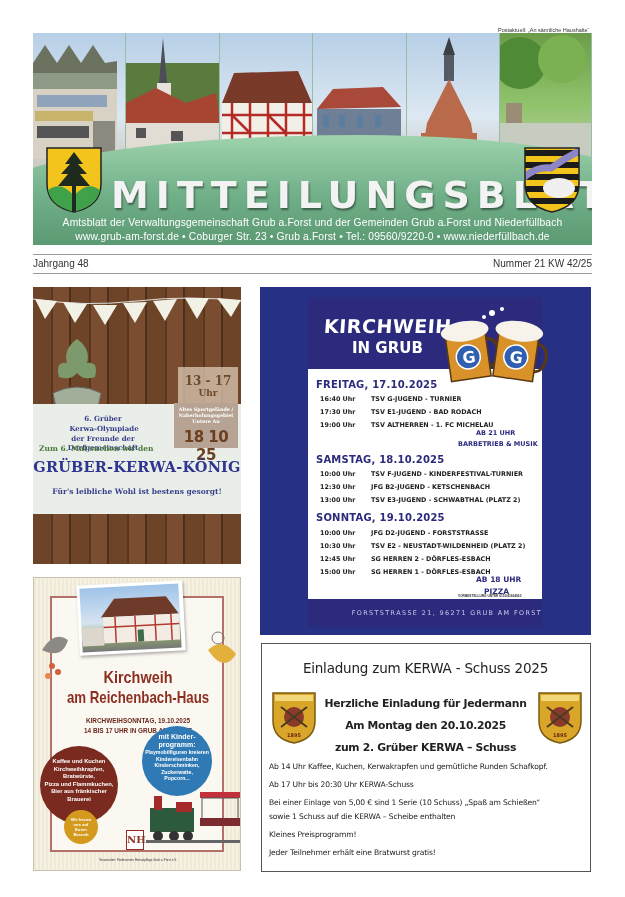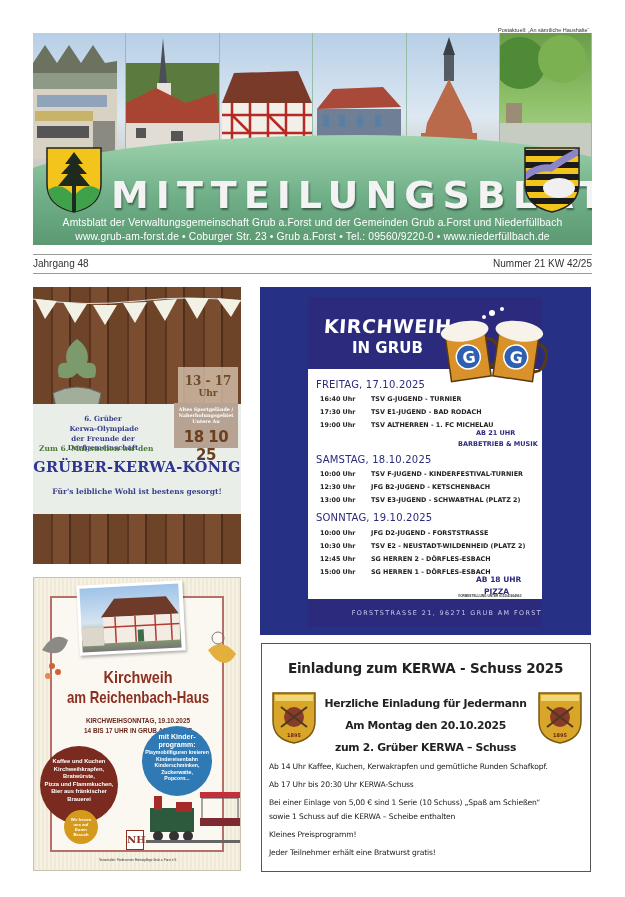--- a/index.html
+++ b/index.html
@@ -57,7 +57,7 @@
   .ad-kg .kw { position: absolute; left: 16px; top: 18px; font-family: "DejaVu Sans", sans-serif; font-weight: bold; color: #fff; font-size: 19px; letter-spacing: 0.5px; transform: skewX(-4deg); }
   .ad-kg .ig { position: absolute; left: 44px; top: 42px; font-family: "DejaVu Sans", sans-serif; font-weight: bold; color: #fff; font-size: 15px; }
   .ad-kg .mugs { position: absolute; left: 130px; top: 8px; width: 110px; height: 82px; }
-  .ad-kg .day { position: absolute; left: 8px; font-family: "DejaVu Sans", sans-serif; font-weight: normal; color: #2b2a7d; font-size: 10px; letter-spacing: 0.2px; }
+  .ad-kg .day { position: absolute; left: 8px; font-family: "DejaVu Sans", sans-serif; font-weight: bold; color: #2b2a7d; font-size: 10px; letter-spacing: 0.2px; }
   .ad-kg .row { position: absolute; left: 12px; width: 220px; font-size: 6.4px; font-weight: bold; color: #222; font-family: "DejaVu Sans", sans-serif; white-space: nowrap; }
   .ad-kg .row .t { display: inline-block; width: 51px; }
   .ad-kg .note { position: absolute; font-family: "DejaVu Sans", sans-serif; font-weight: bold; color: #2b2a7d; font-size: 6.5px; text-align: center; white-space: nowrap; }

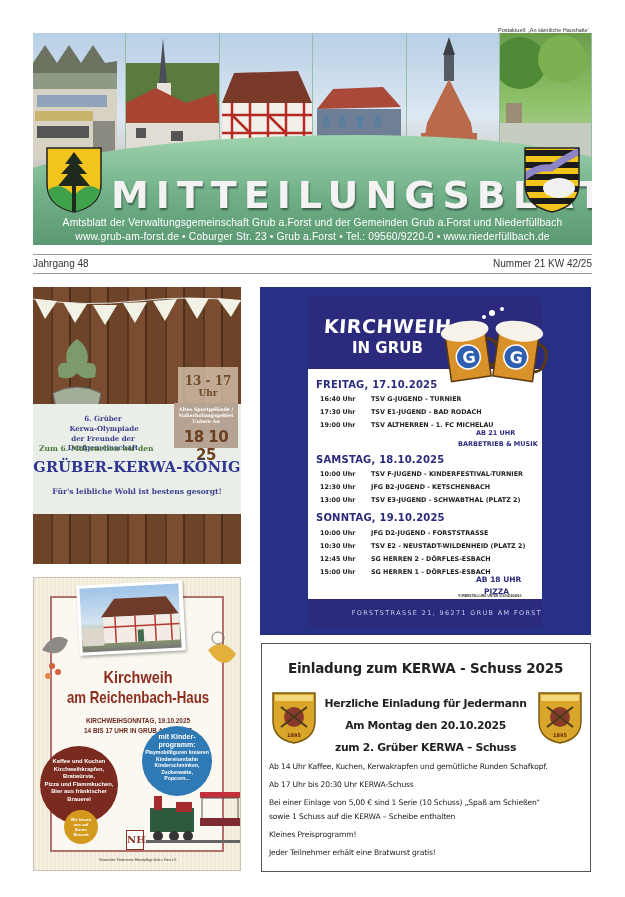--- a/index.html
+++ b/index.html
@@ -88,7 +88,7 @@
 
   
   .ad-ks { position: absolute; left: 261px; top: 643px; width: 330px; height: 229px; border: 1.5px solid #555; background: #fff; font-family: "DejaVu Sans", sans-serif; }
-  .ad-ks .h { position: absolute; left: 0; top: 16px; width: 327px; text-align: center; font-weight: bold; font-size: 13.5px; color: #222; letter-spacing: -0.2px; }
+  .ad-ks .h { position: absolute; left: 0; top: 16px; width: 327px; text-align: center; font-weight: normal; font-size: 13.5px; color: #222; letter-spacing: -0.2px; }
   .ad-ks .c { position: absolute; left: 0; width: 327px; text-align: center; font-weight: bold; font-size: 10.8px; color: #222; letter-spacing: -0.3px; }
   .ad-ks .c1 { top: 53px; } .ad-ks .c2 { top: 75px; } .ad-ks .c3 { top: 97px; }
   .ad-ks .emb { position: absolute; top: 47px; width: 46px; height: 54px; }

